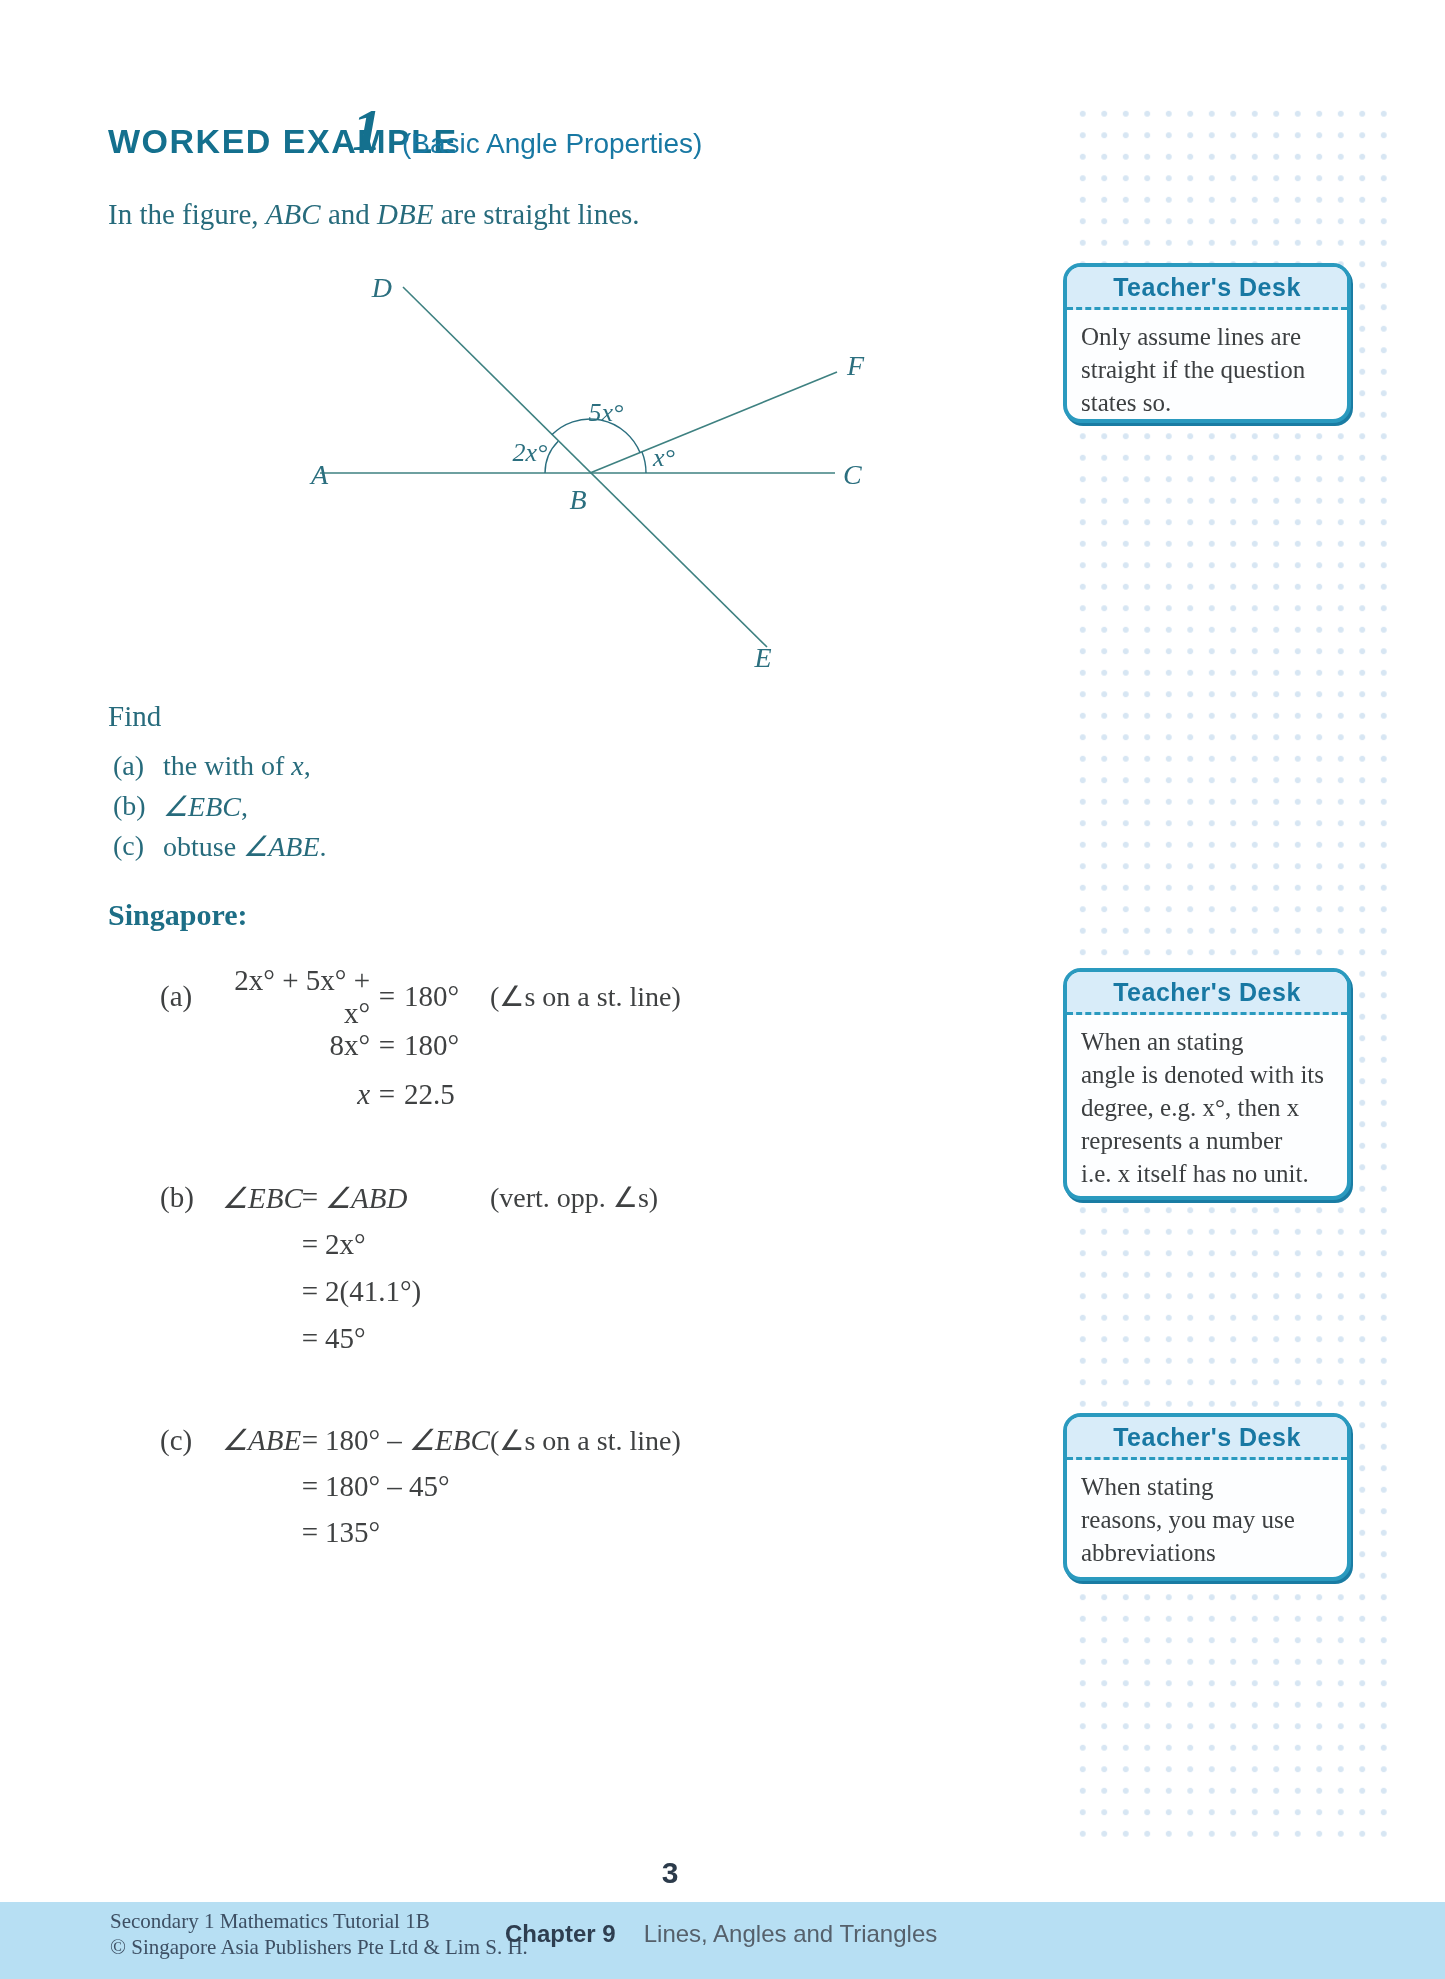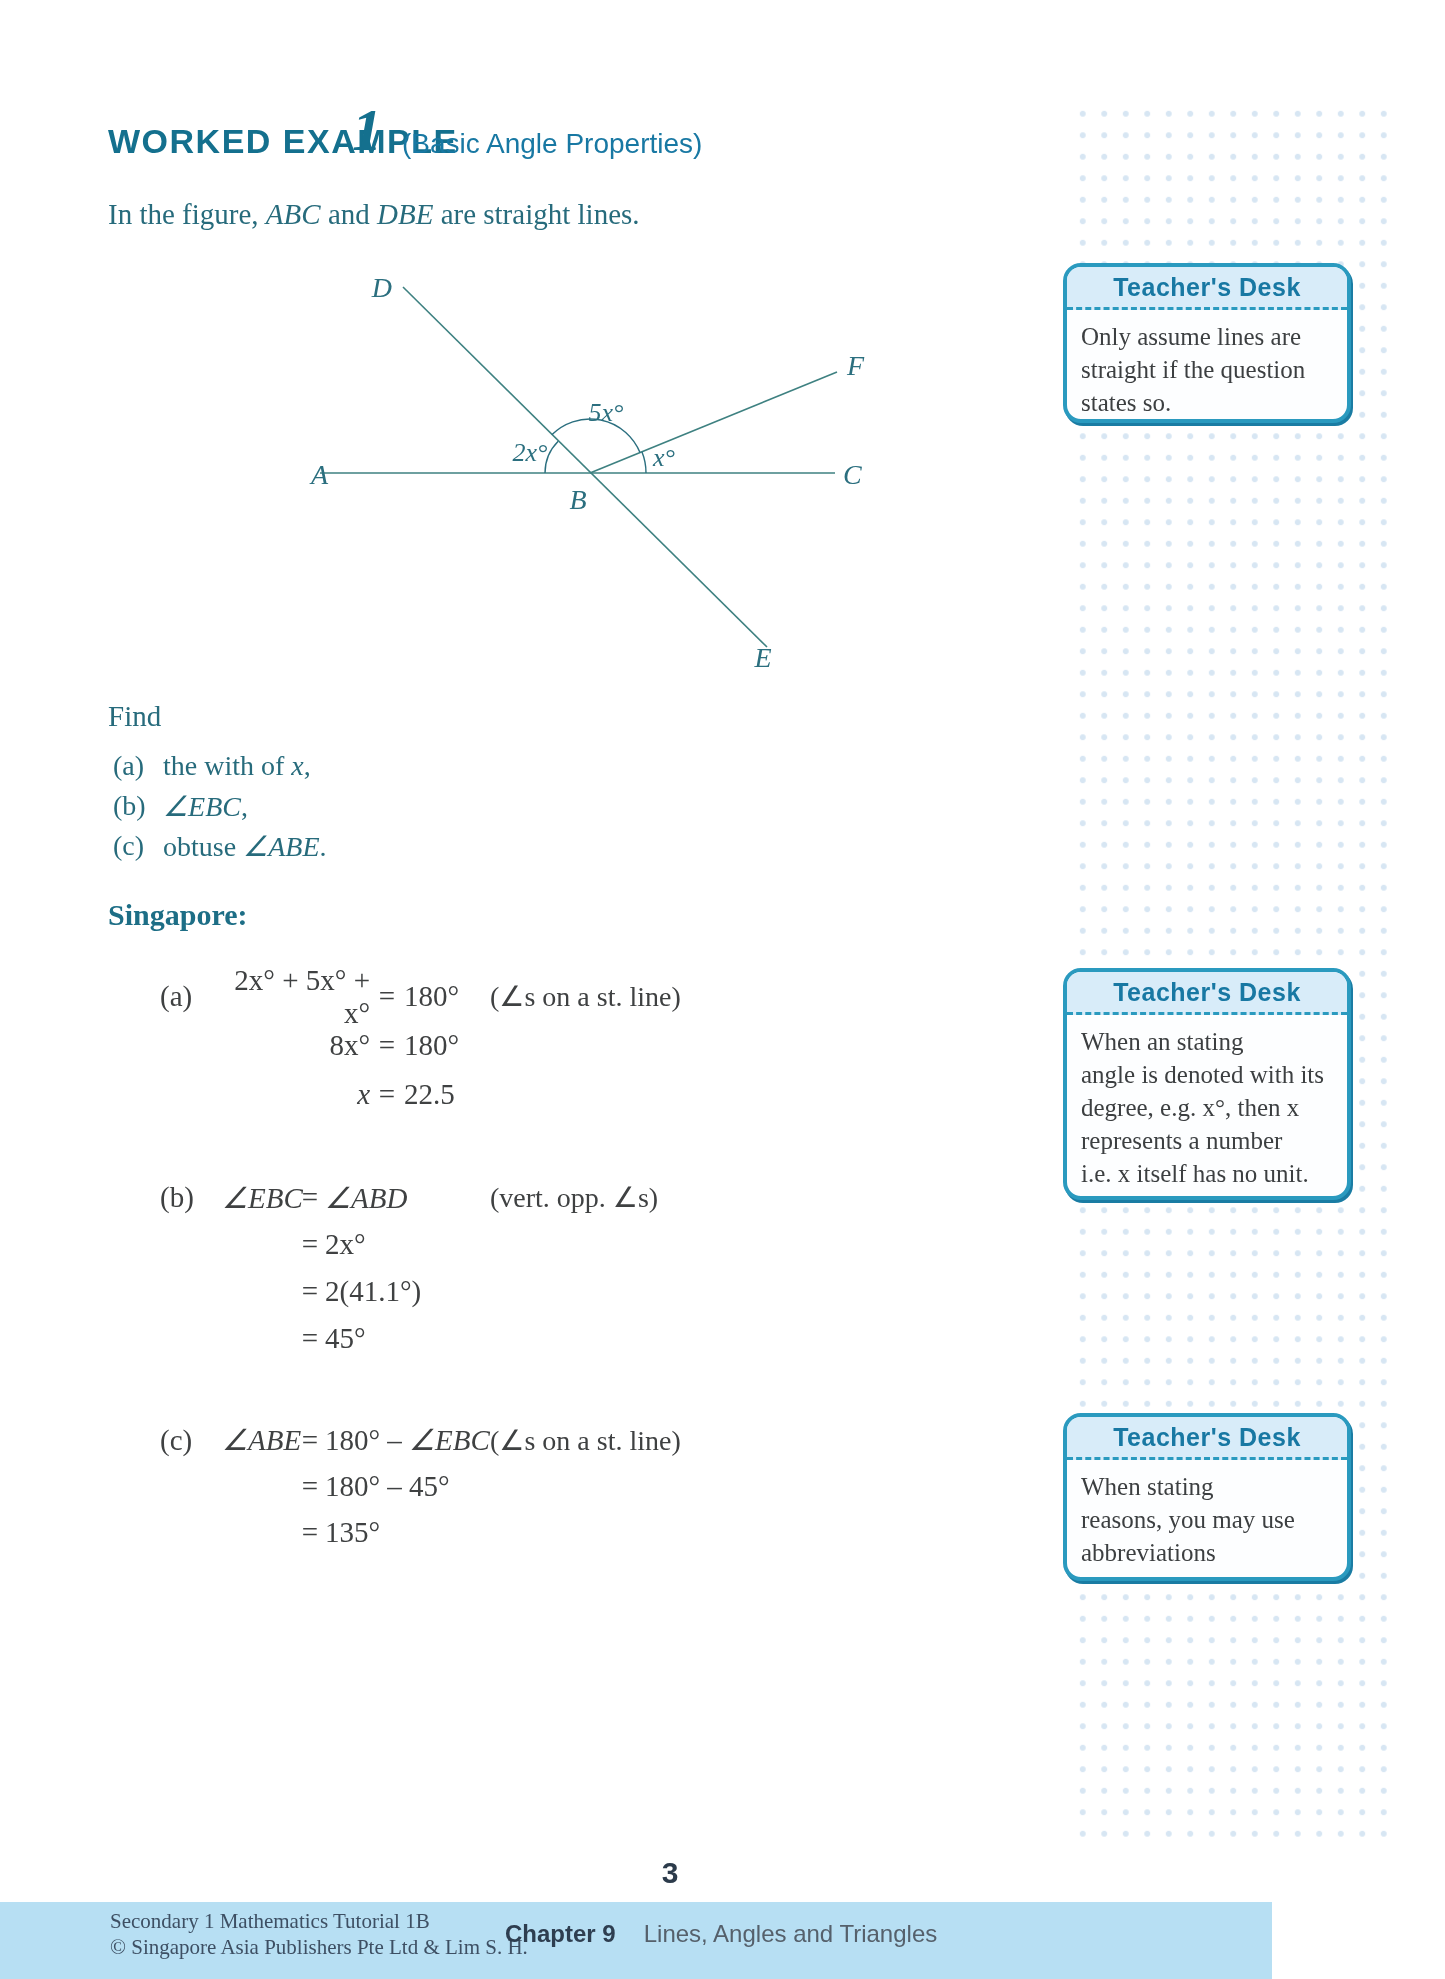--- a/index.html
+++ b/index.html
@@ -92,7 +92,7 @@
     font-size:30px; color:#2c3b4b; z-index:3;
   }
   .footer-band {
-    position:absolute; left:0; top:1902px; width:1272px; height:77px;
+    position:absolute; left:0; top:1902px; width:1445px; height:77px;
     background:#b7dff3; z-index:2;
   }
   .footer-left {

